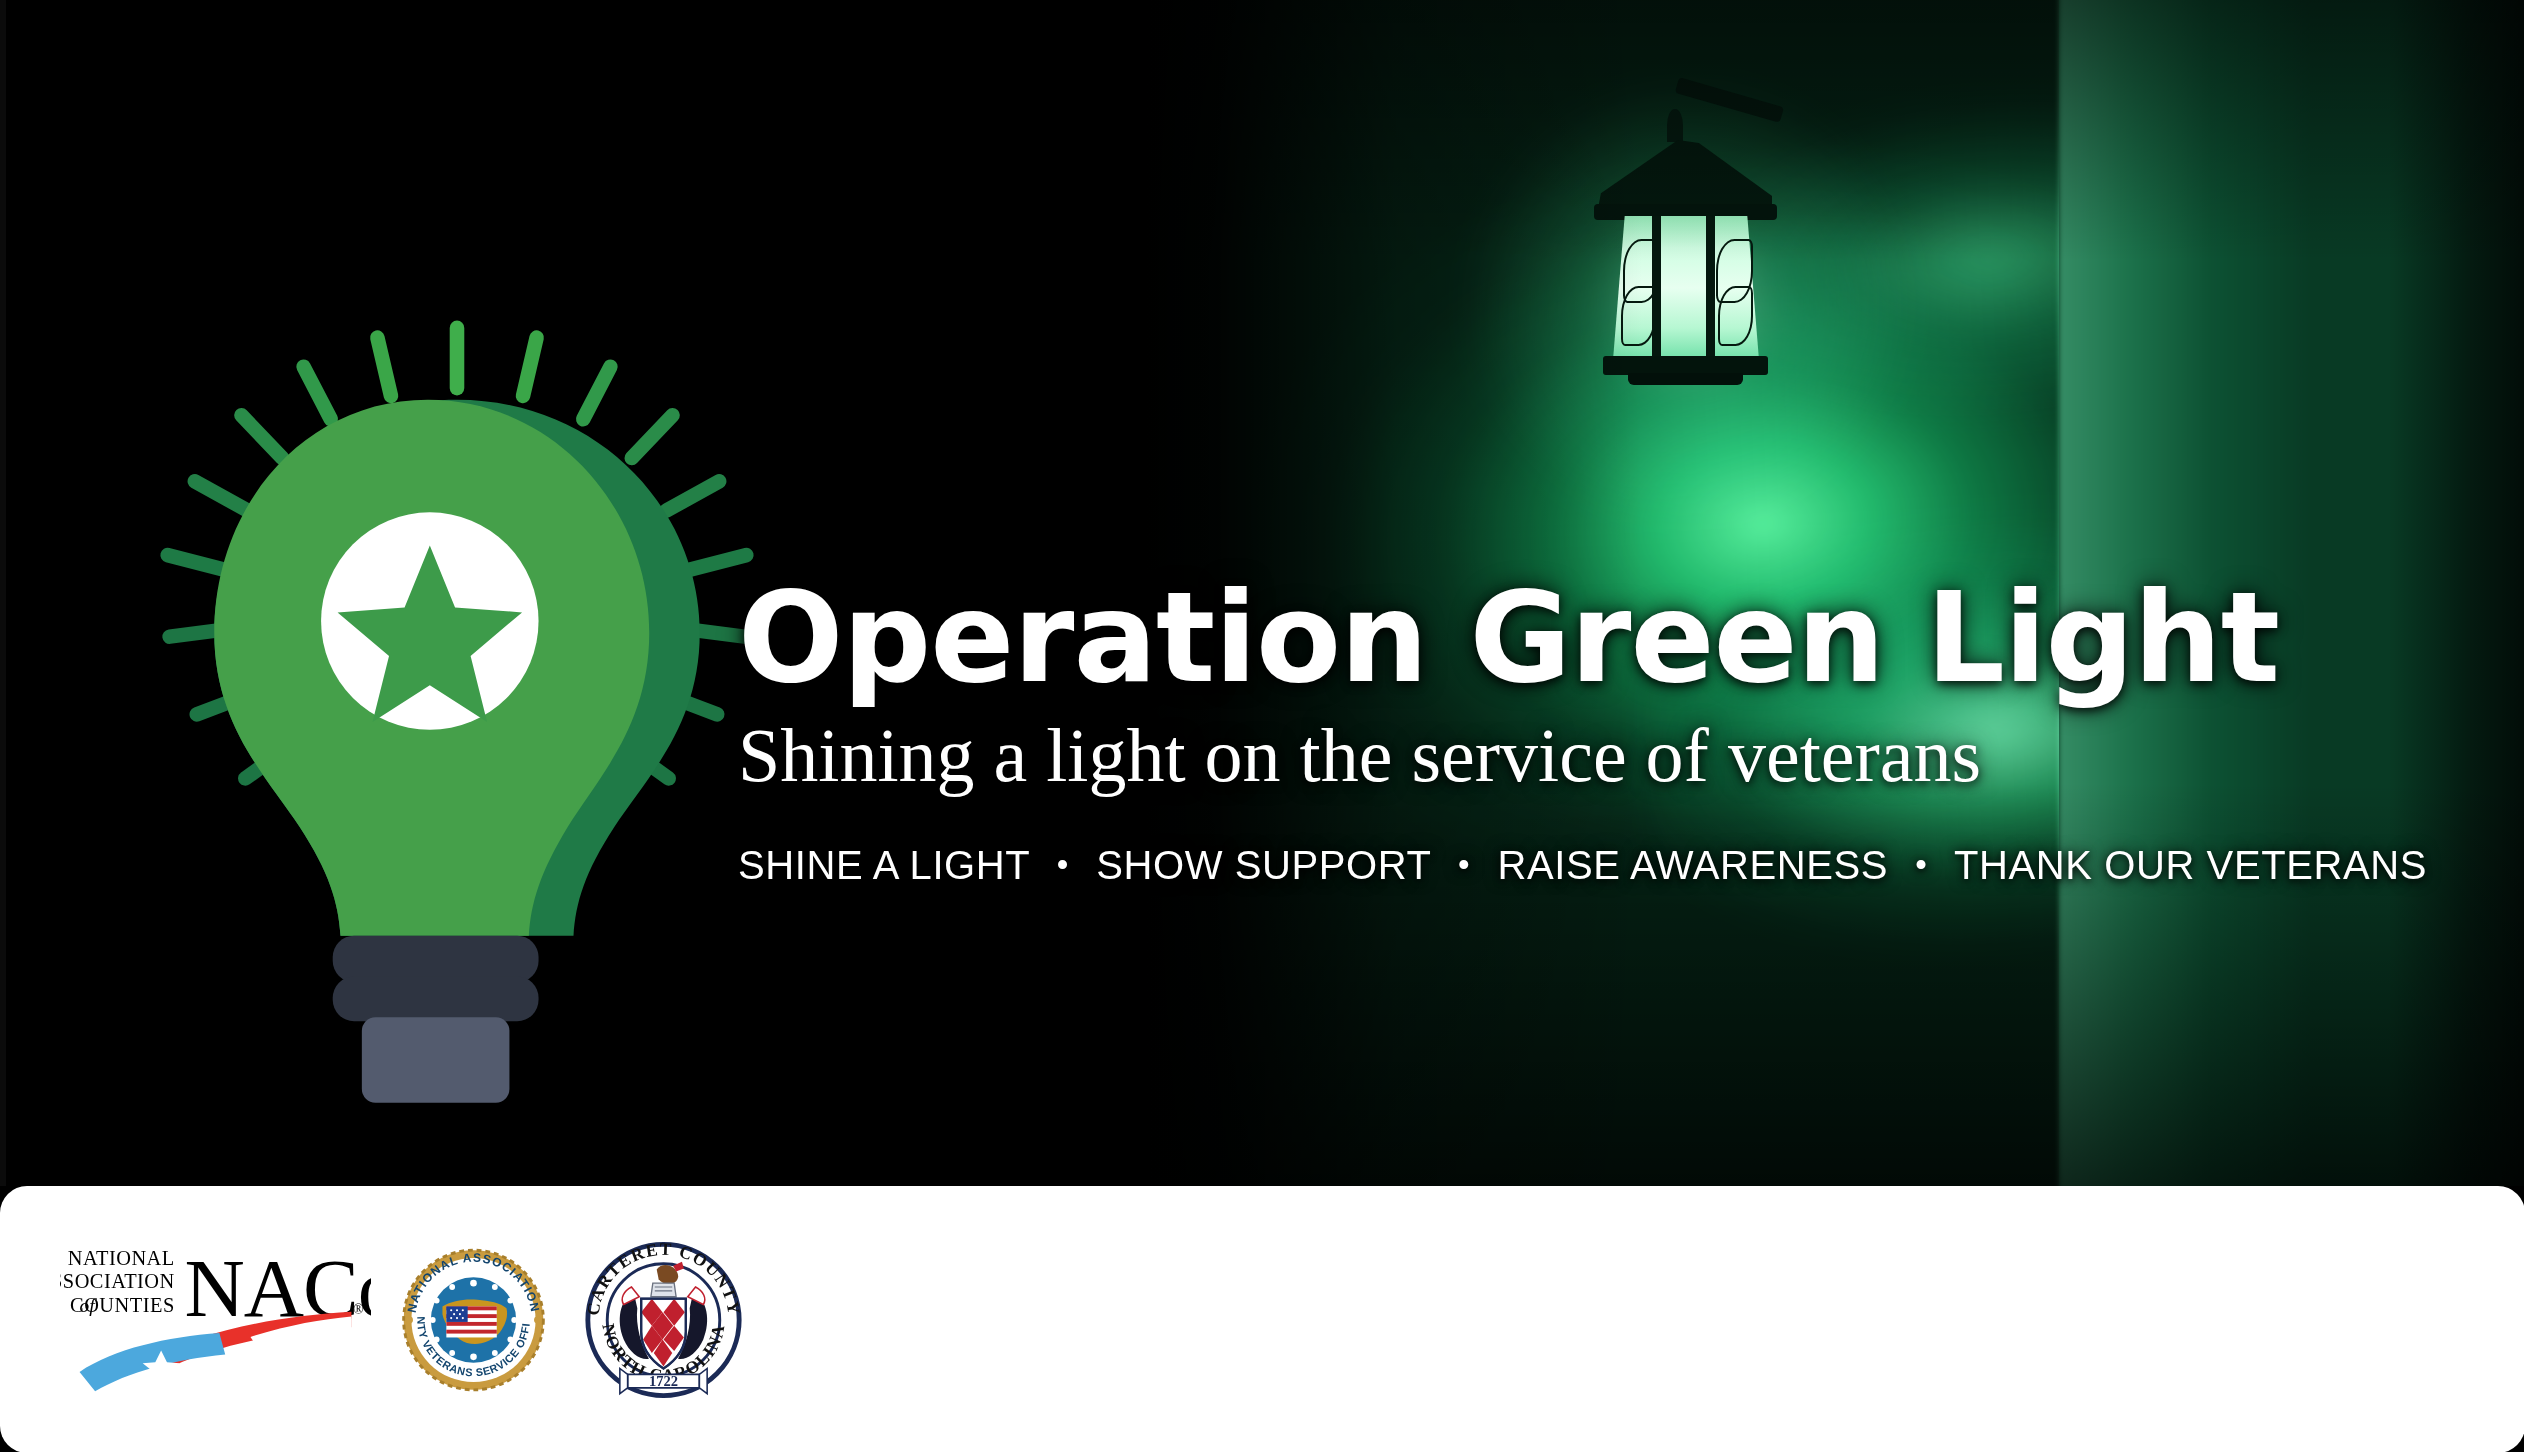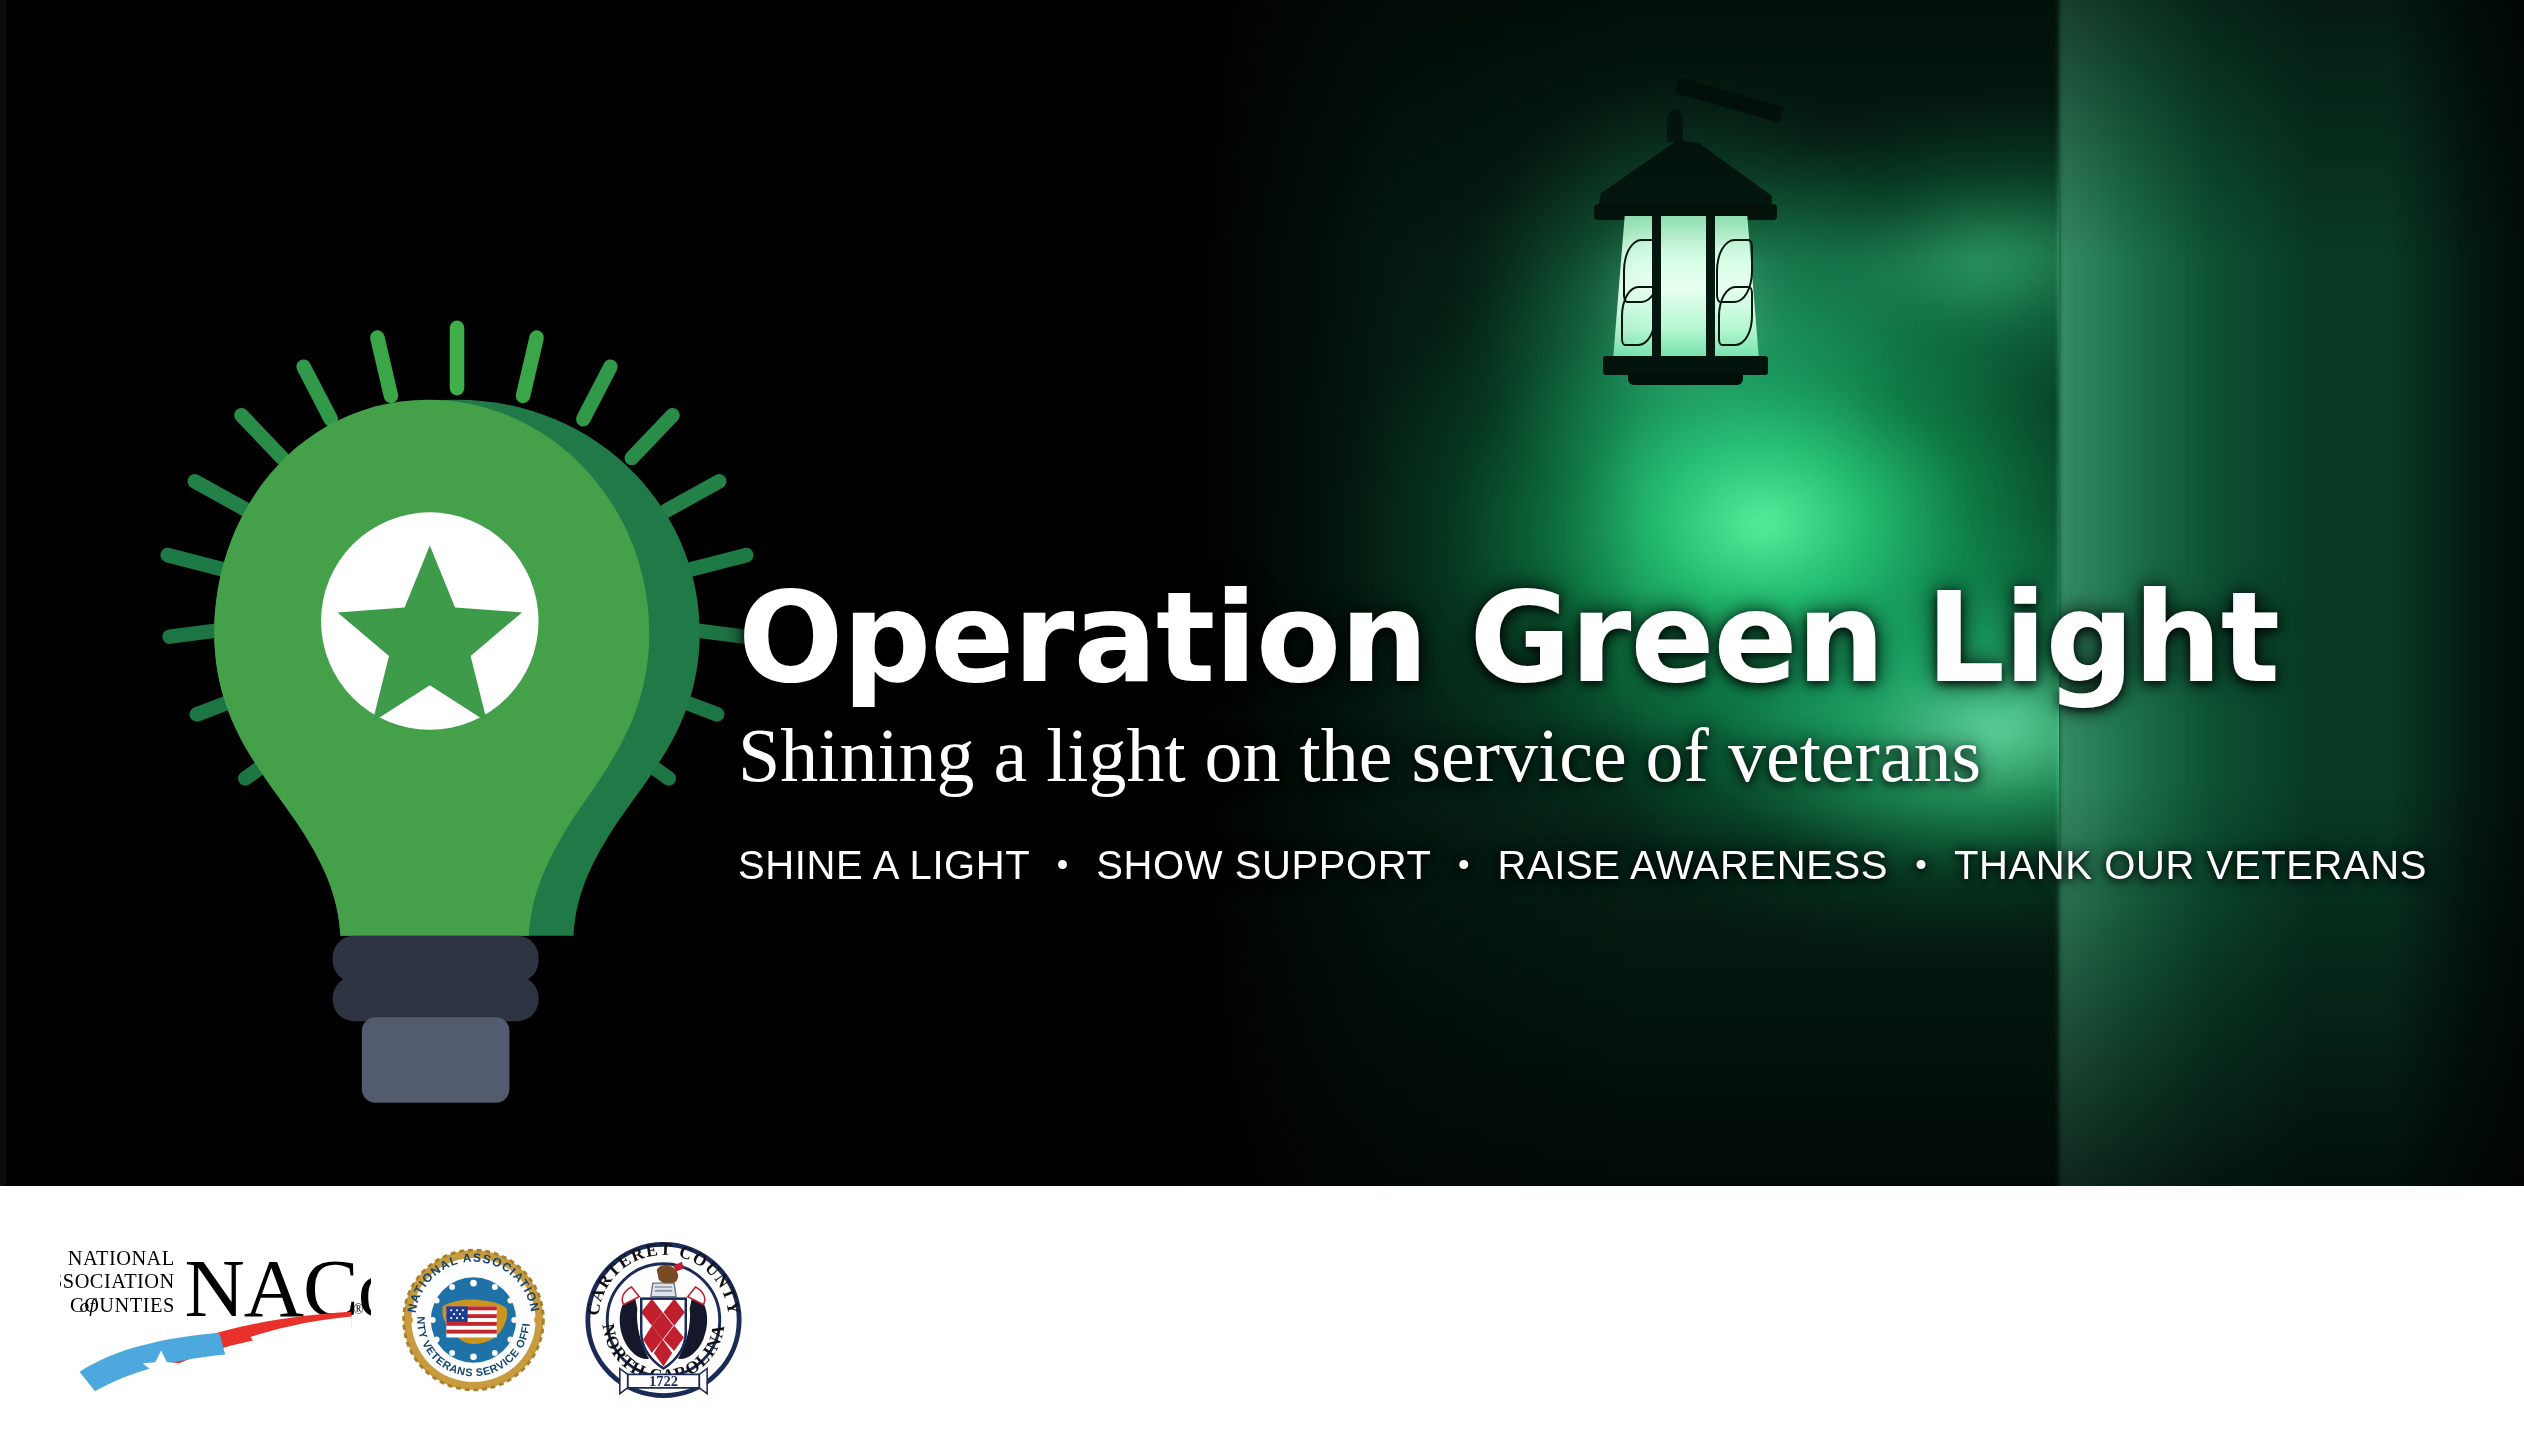--- a/index.html
+++ b/index.html
@@ -284,6 +284,7 @@
     background: #ffffff;
     display: flex;
     align-items: center;
+    border-radius: 27px;
   }
   .logos {
     display: flex;

